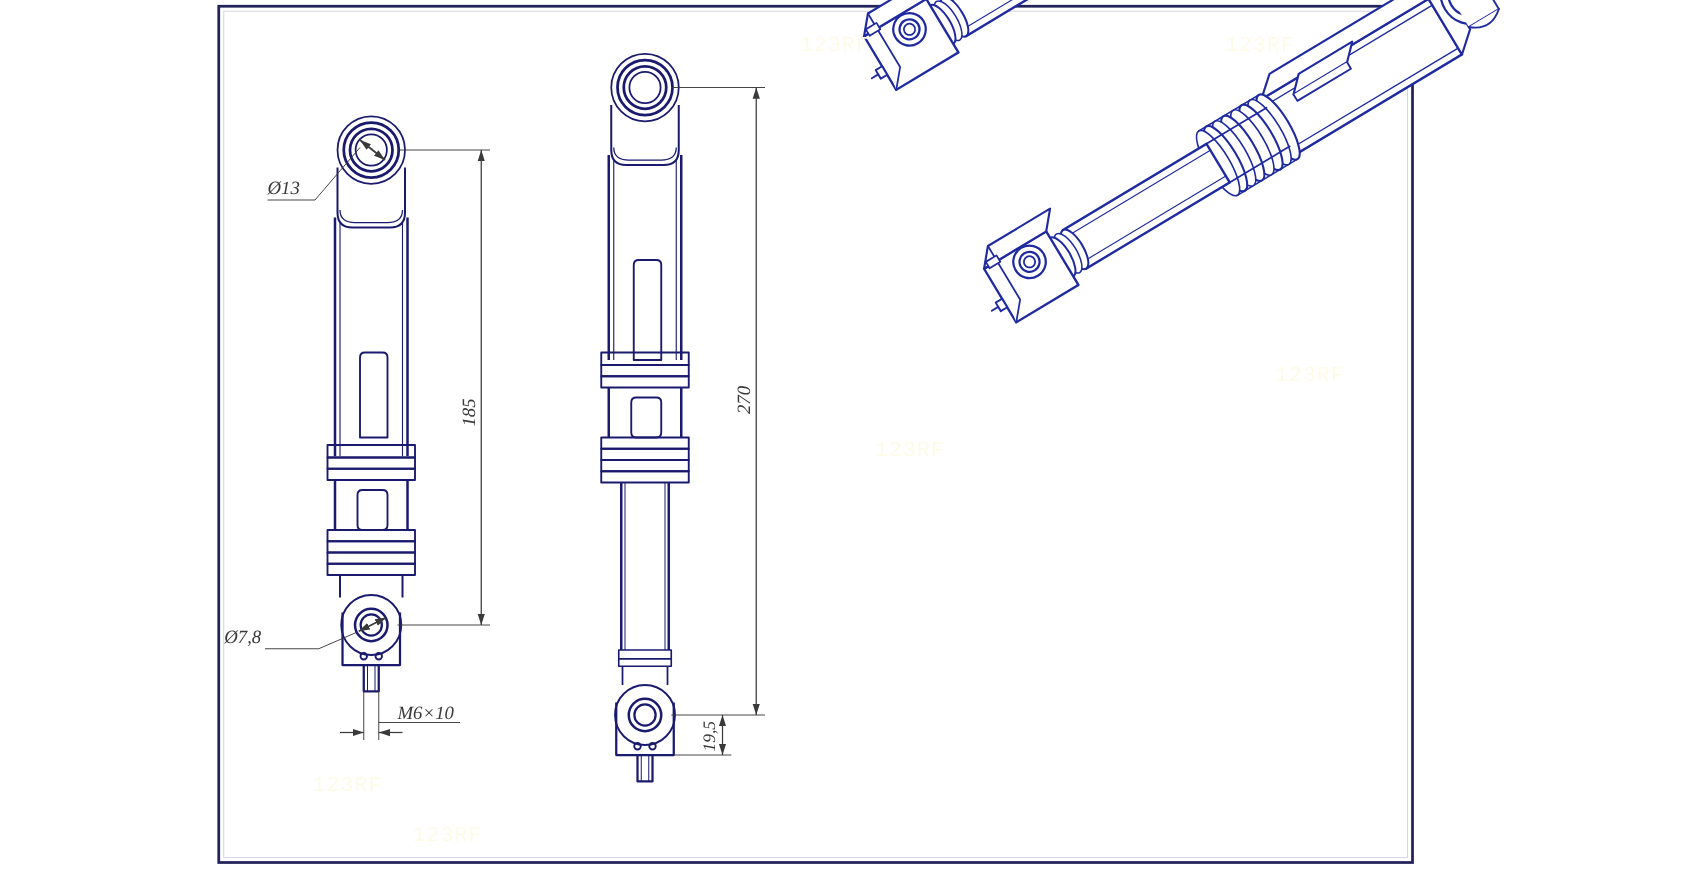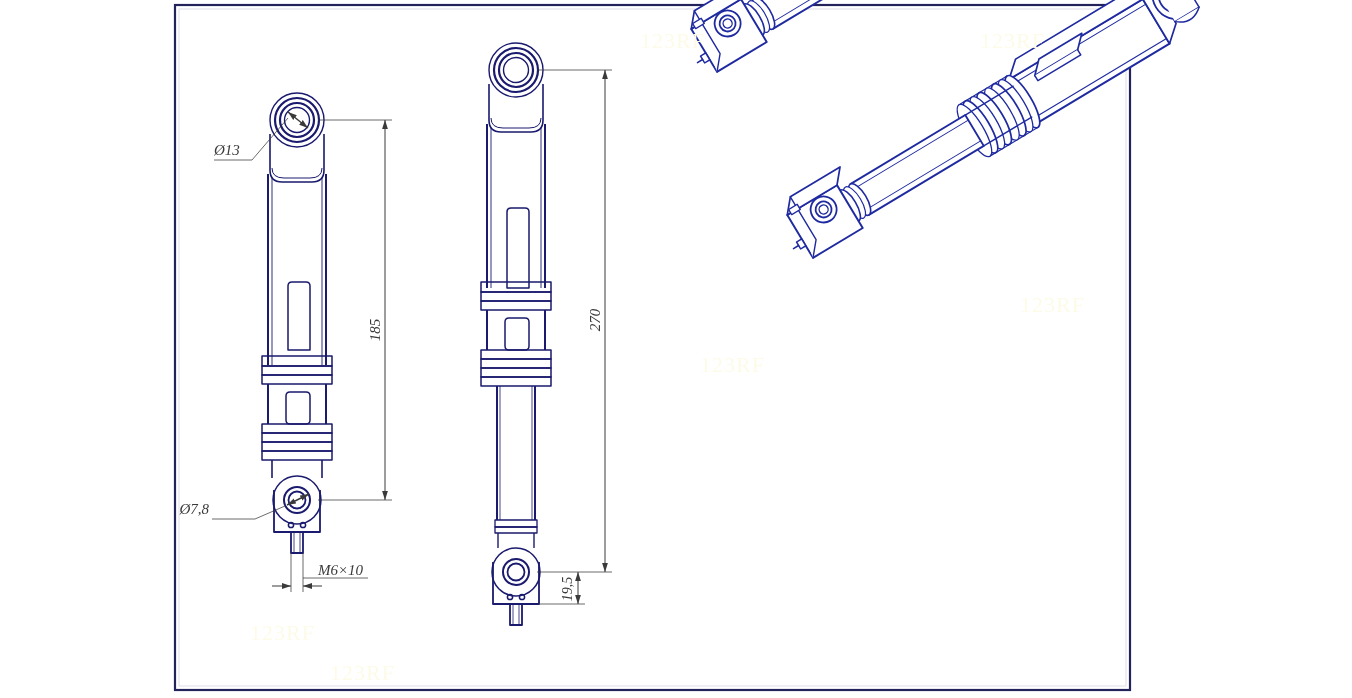--- a/index.html
+++ b/index.html
@@ -7,8 +7,8 @@
        font-family:"Liberation Serif",serif;}
   #stage{position:relative;width:1352px;height:698px;background:#ffffff;}
   #sheet{position:absolute;left:0;top:0;width:1352px;height:698px;}
-  .wm{position:absolute;color:#fdfbe8;font-size:22px;letter-spacing:1px;
-      font-family:Liberation Serif, serif;white-space:nowrap;
+  .wm{position:absolute;color:#fdfbe8;font-size:17px;letter-spacing:1px;
+      font-family:Liberation Mono, monospace;white-space:nowrap;
       pointer-events:none;user-select:none;}
 </style>
 </head>

